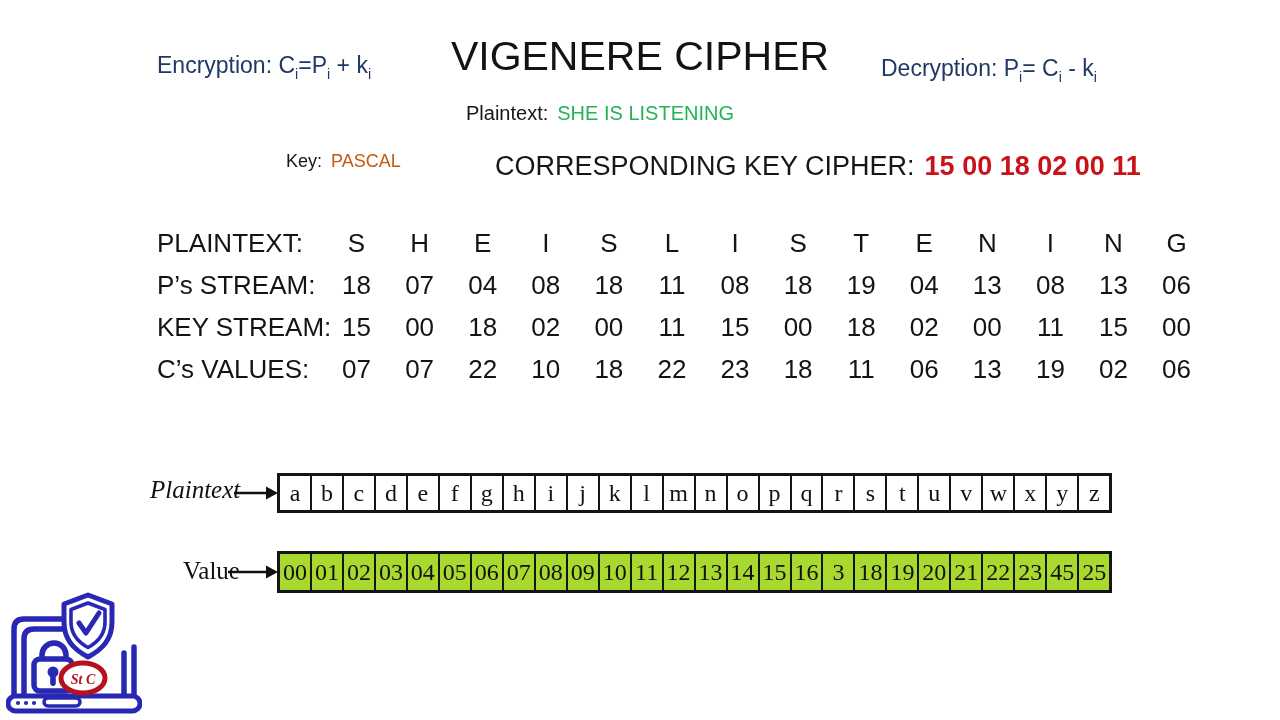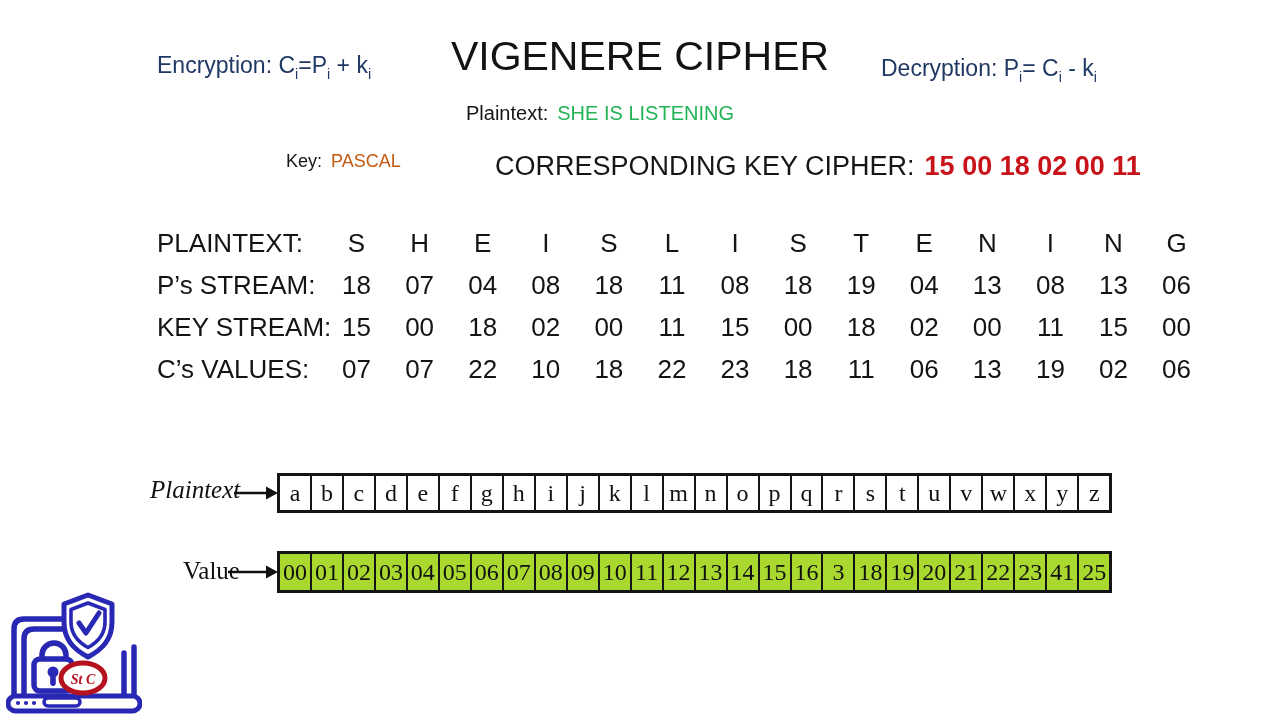--- a/index.html
+++ b/index.html
@@ -196,7 +196,7 @@
     <div class="scell">21</div>
     <div class="scell">22</div>
     <div class="scell">23</div>
-    <div class="scell">41</div>
+    <div class="scell">45</div>
     <div class="scell">25</div>
   </div>
 

